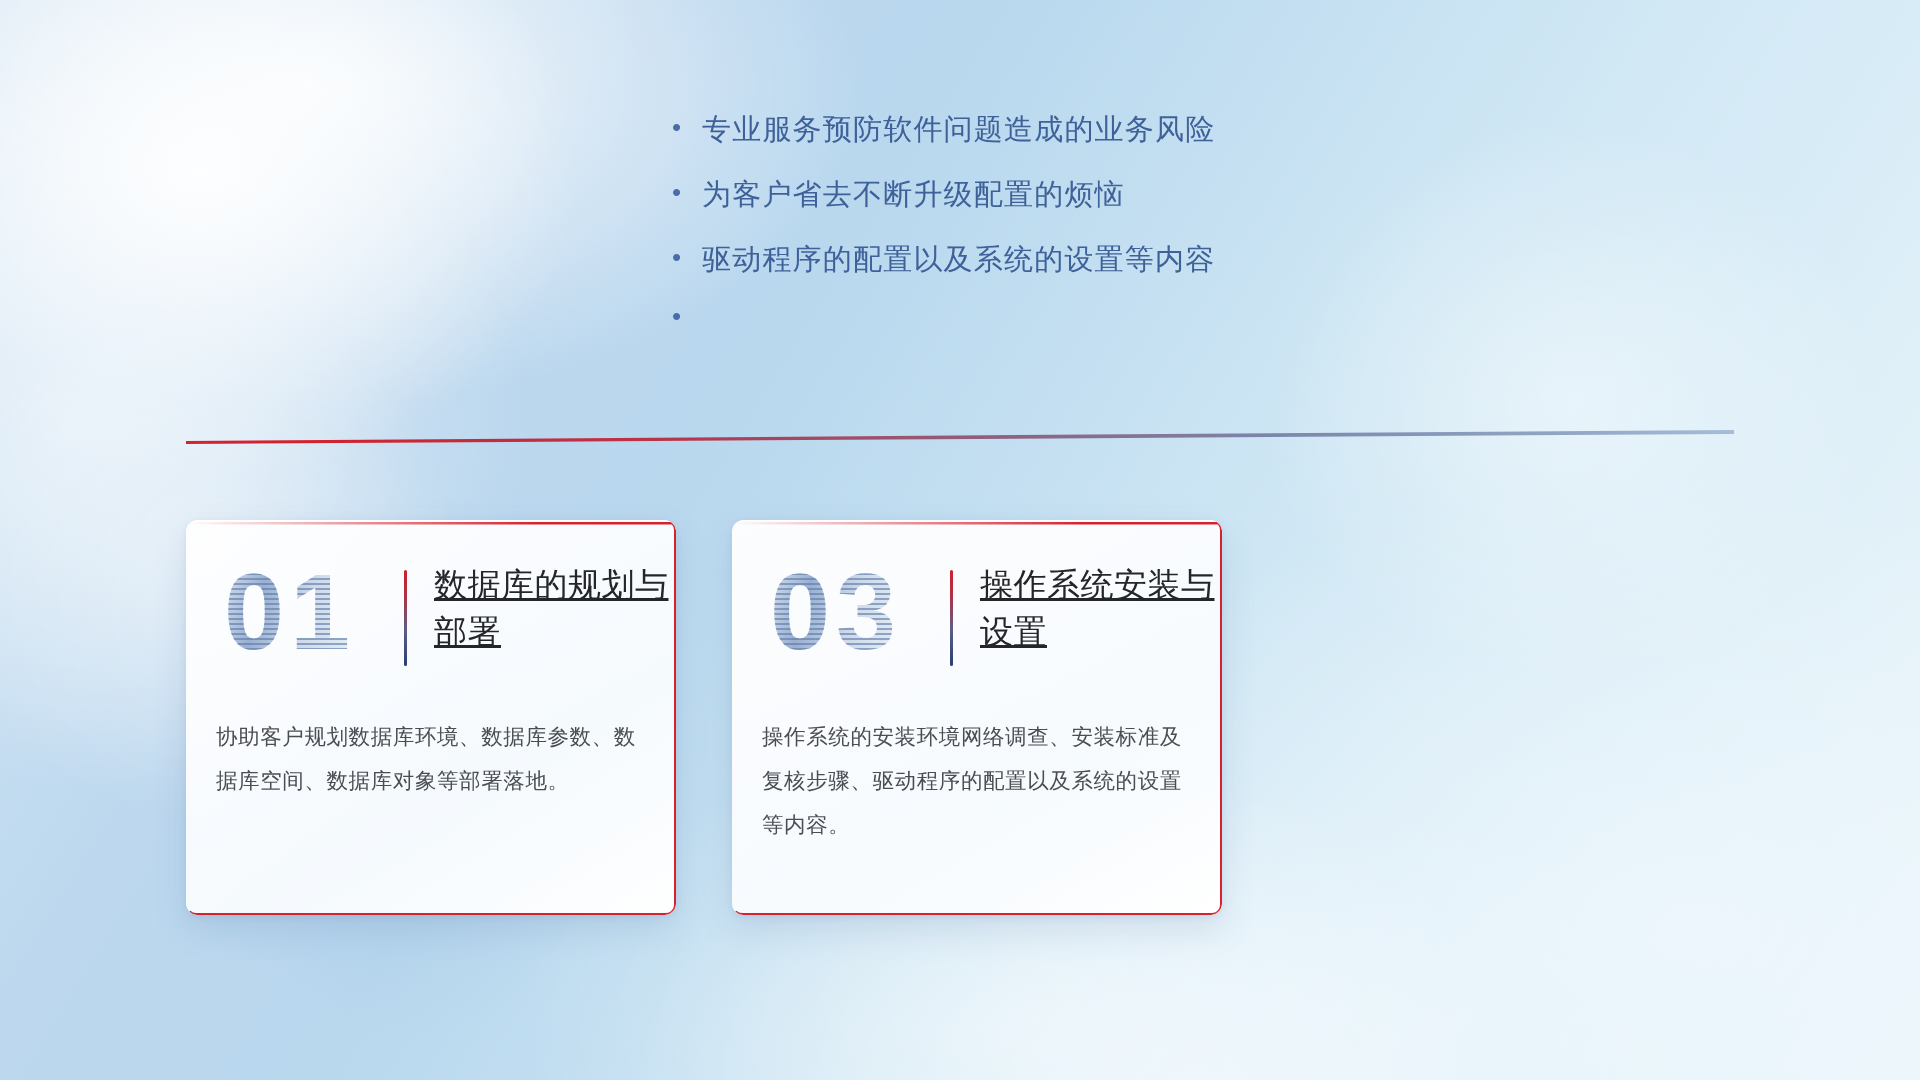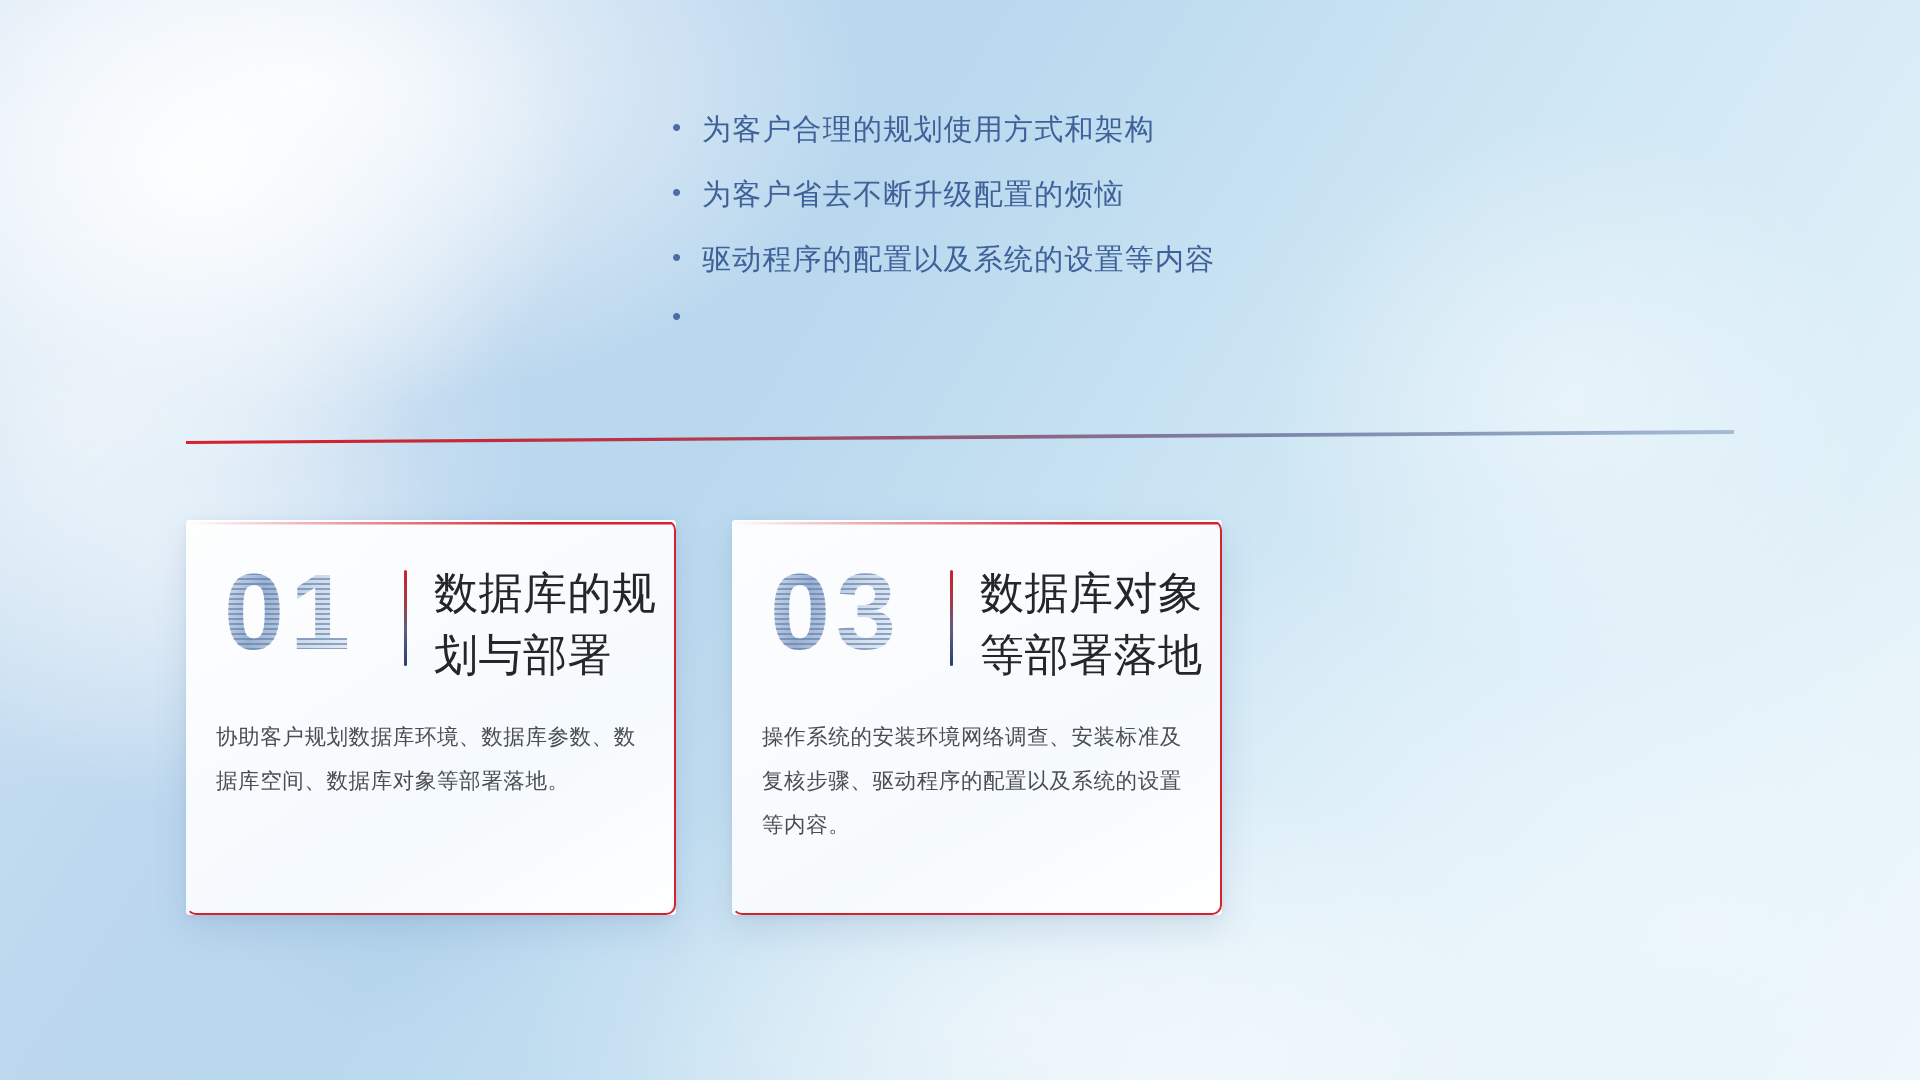--- a/index.html
+++ b/index.html
@@ -196,7 +196,7 @@
 <div class="bullets">
   <div class="bullet-row">
     <span class="bullet-dot">•</span>
-    <span class="bullet-text">为客户合理的规划使用方式和架构</span>
+    <span class="bullet-text">专业服务预防软件问题造成的业务风险</span>
   </div>
   <div class="bullet-row">
     <span class="bullet-dot">•</span>

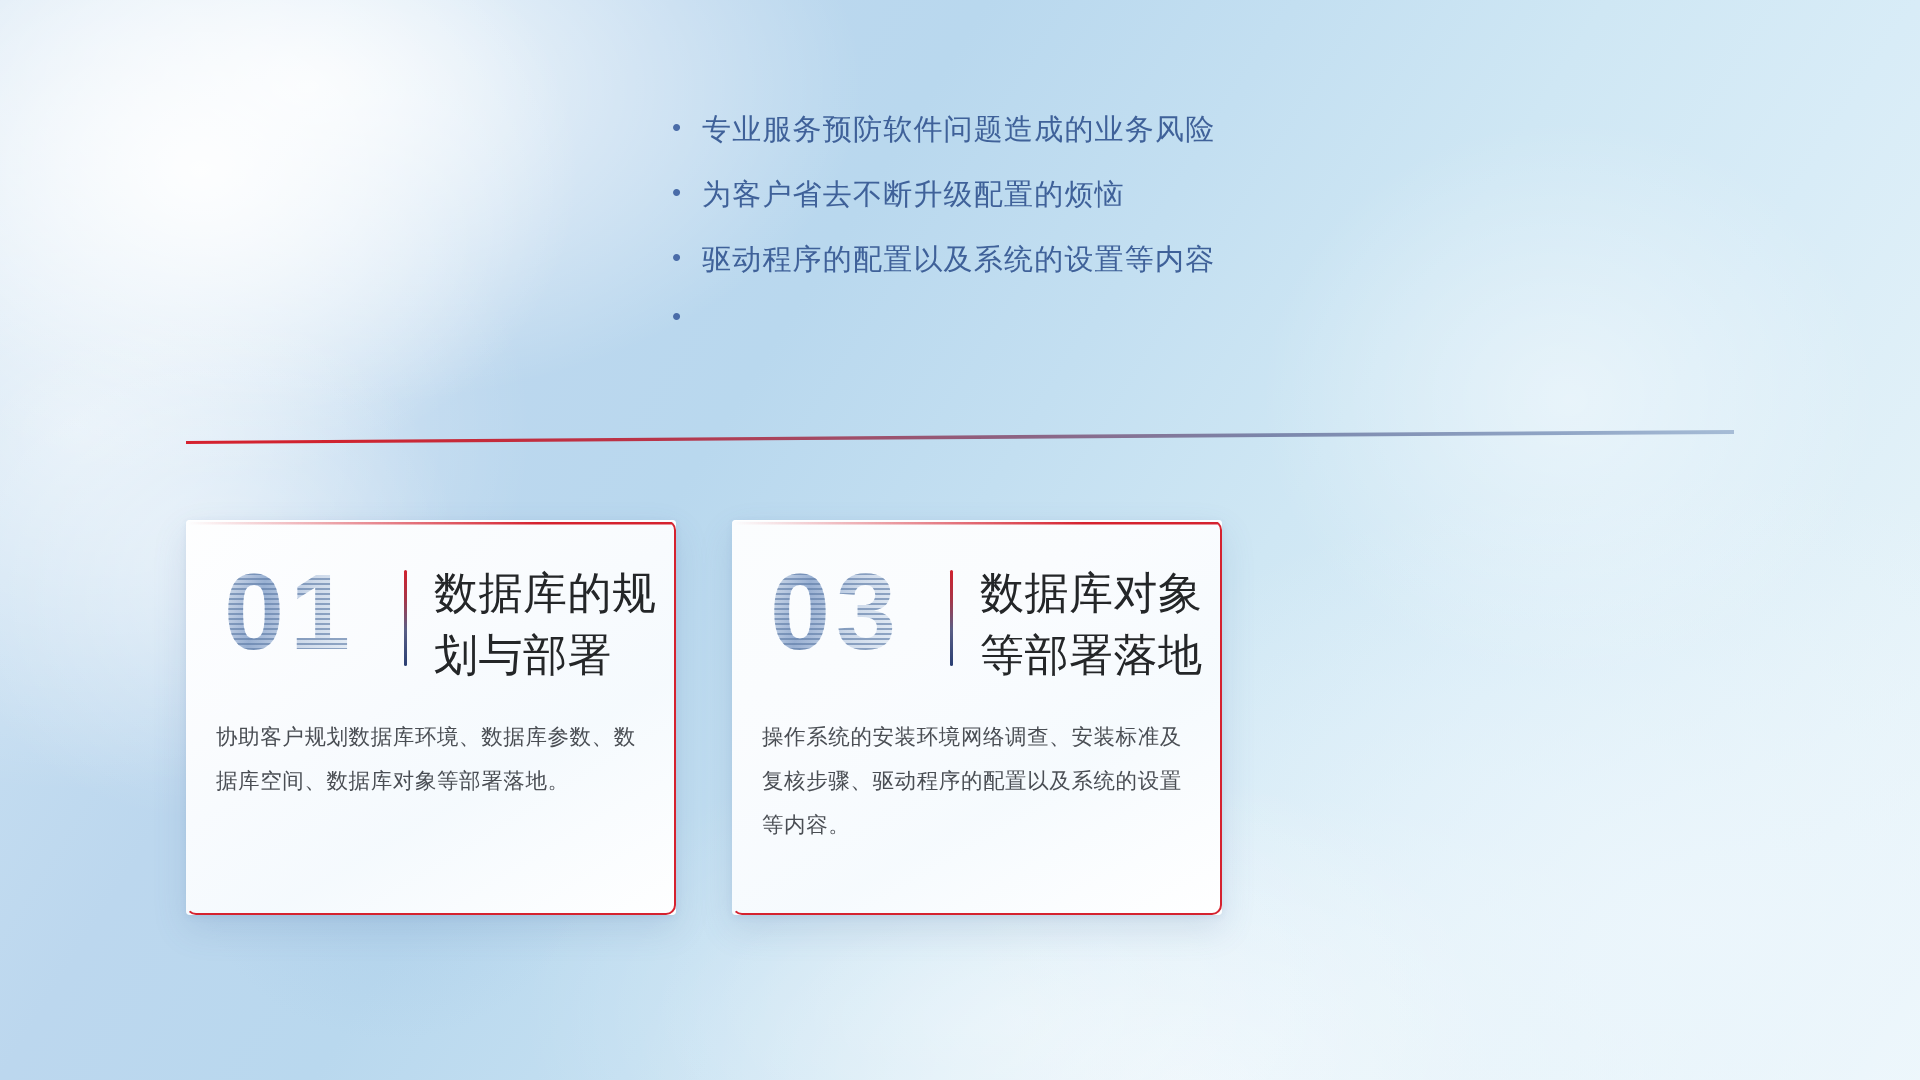--- a/index.html
+++ b/index.html
@@ -90,7 +90,7 @@
     position: relative;
     width: 490px;
     height: 395px;
-    border-radius: 4px;
+    border-radius: 12px;
     padding: 34px 30px 5px 30px;
     background: linear-gradient(150deg,
         rgba(255,255,255,0.94) 0%,

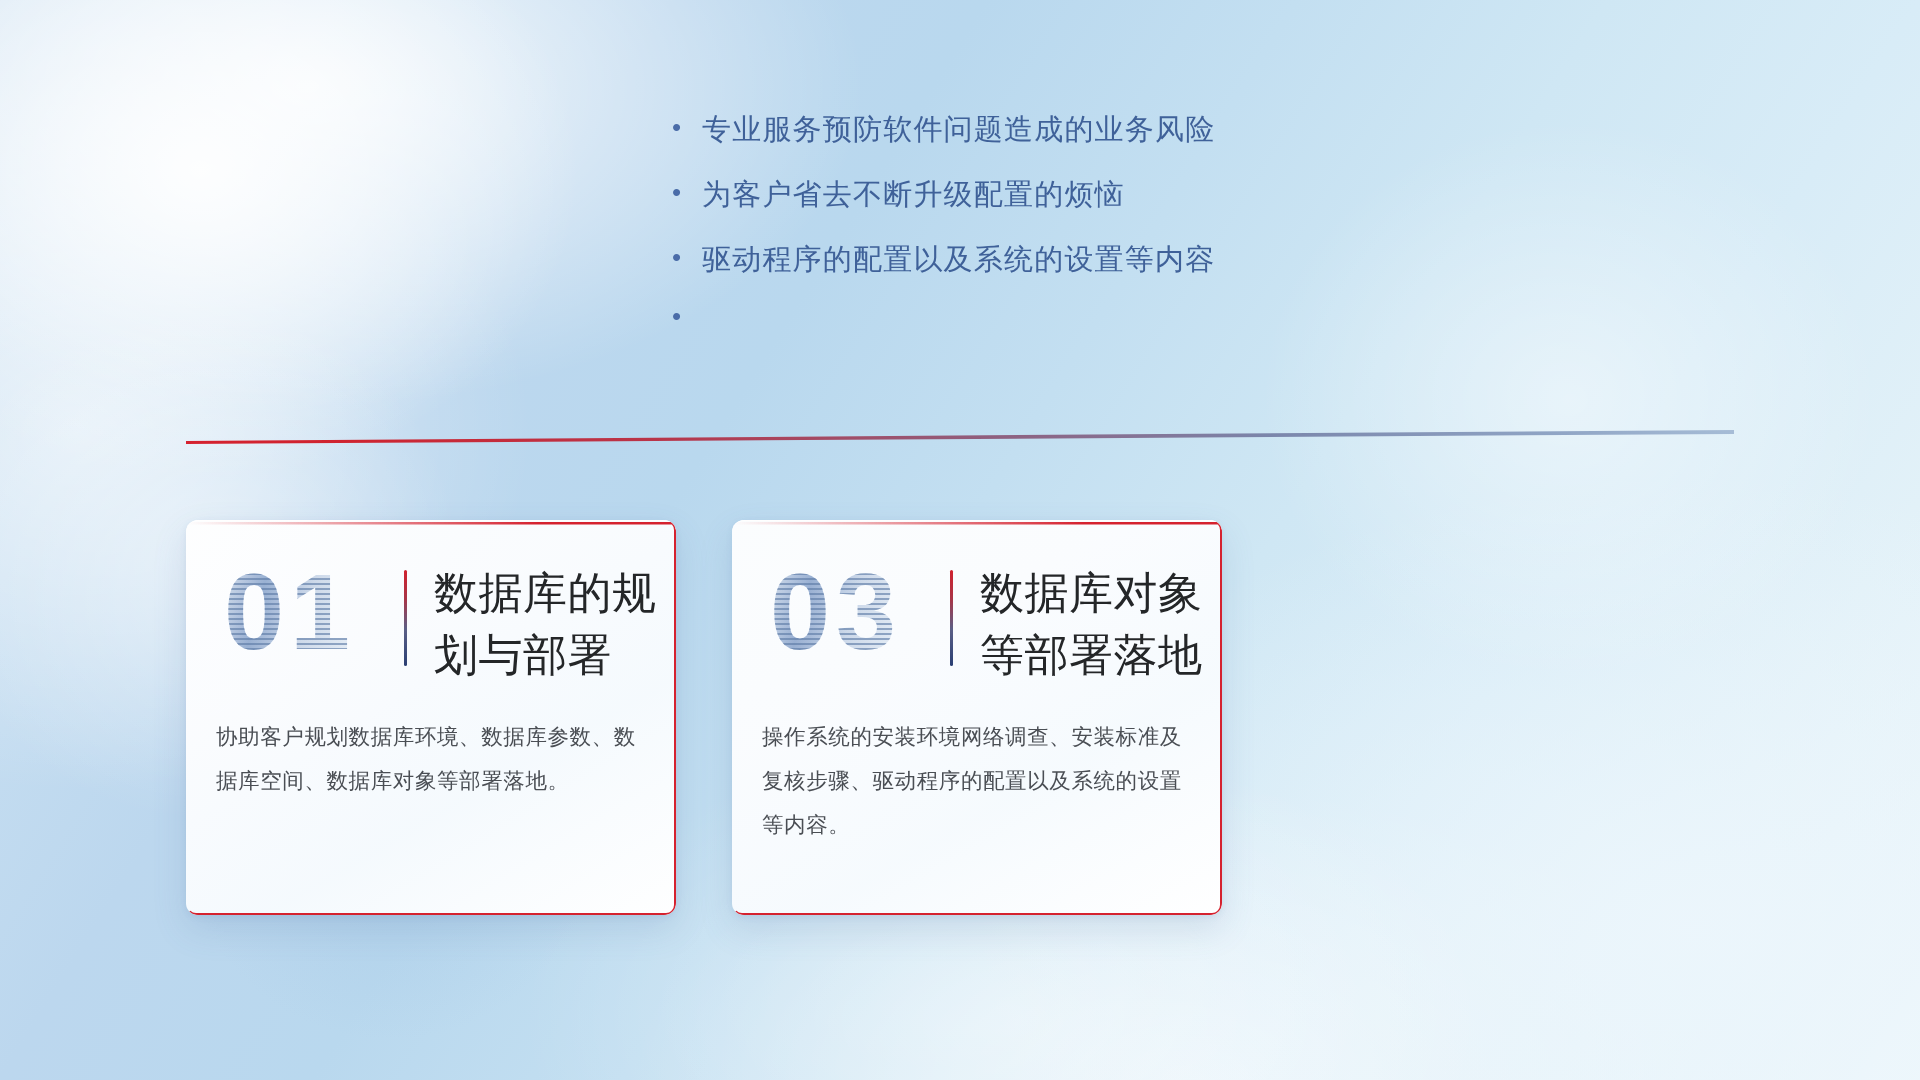--- a/index.html
+++ b/index.html
@@ -171,10 +171,11 @@
     left: 218px;
     top: 8px;
     width: 248px;
-    font-size: 44px;
+    font-size: 33px;
     line-height: 1.42;
     color: #242628;
     letter-spacing: 0.5px;
+    text-decoration: underline;
   }
   .card-body {
     margin-top: 34px;

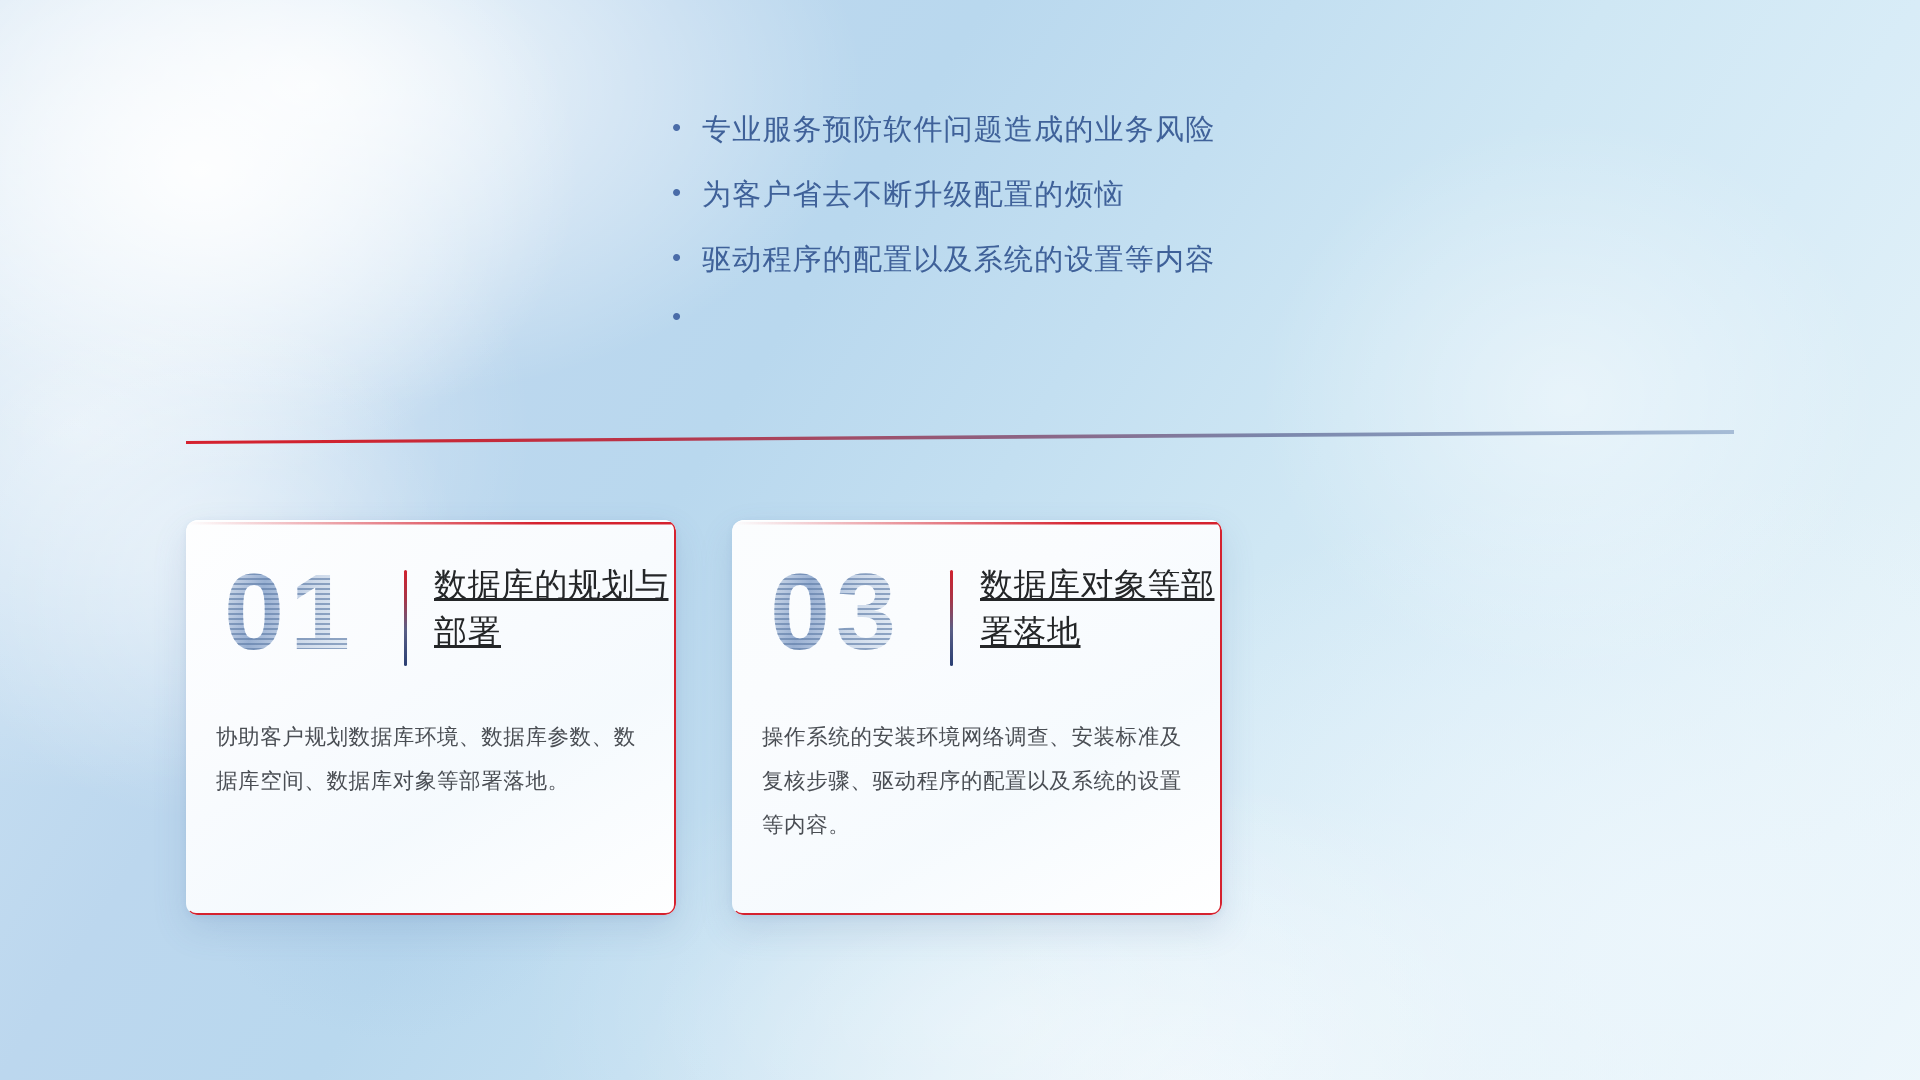--- a/index.html
+++ b/index.html
@@ -246,7 +246,7 @@
     <div class="card-head">
       <div class="card-number">03</div>
       <div class="num-divider"></div>
-      <div class="card-title">数据库对象等部署落地</div>
+      <div class="card-title">操作系统安装与设置</div>
     </div>
     <div class="card-body">操作系统的安装环境网络调查、安装标准及复核步骤、驱动程序的配置以及系统的设置等内容。</div>
   </div>

